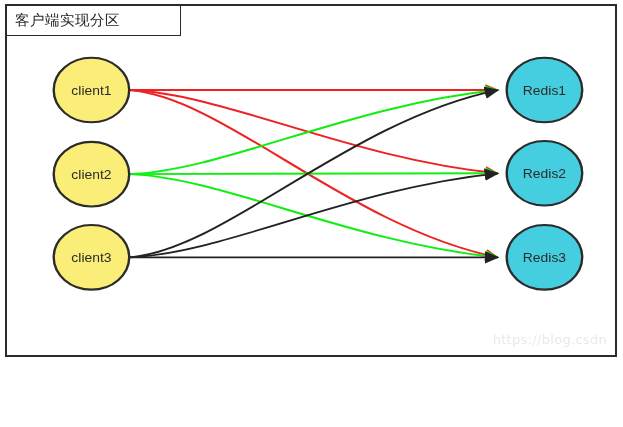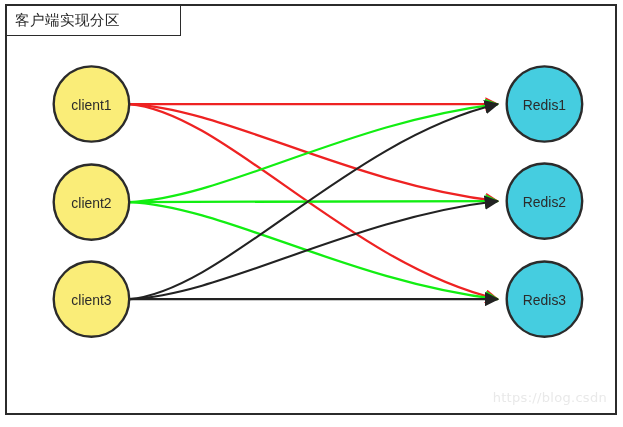--- a/index.html
+++ b/index.html
@@ -20,7 +20,7 @@
     left: 5px;
     top: 4px;
     width: 612px;
-    height: 411px;
+    height: 353px;
     border: 2px solid #2b2b2b;
     box-sizing: border-box;
     background: #ffffff;

